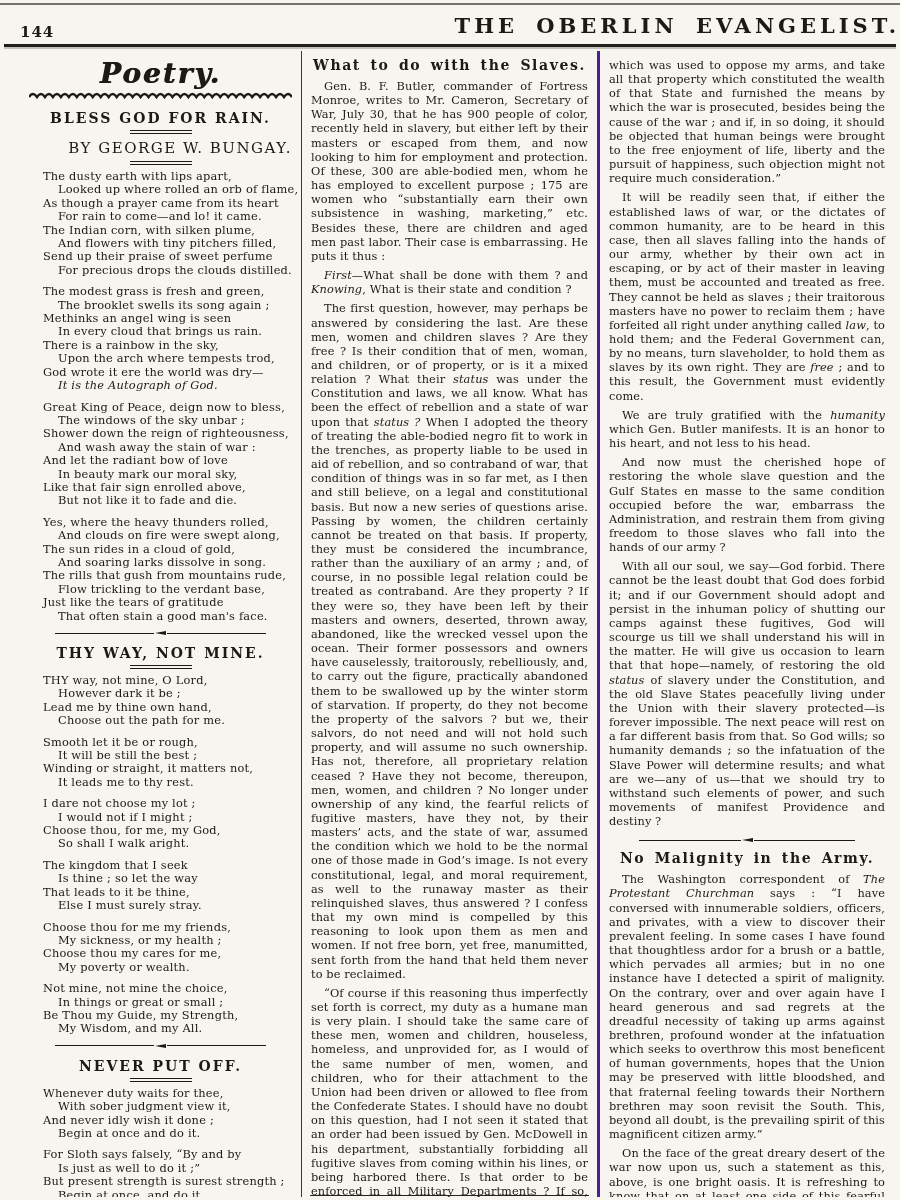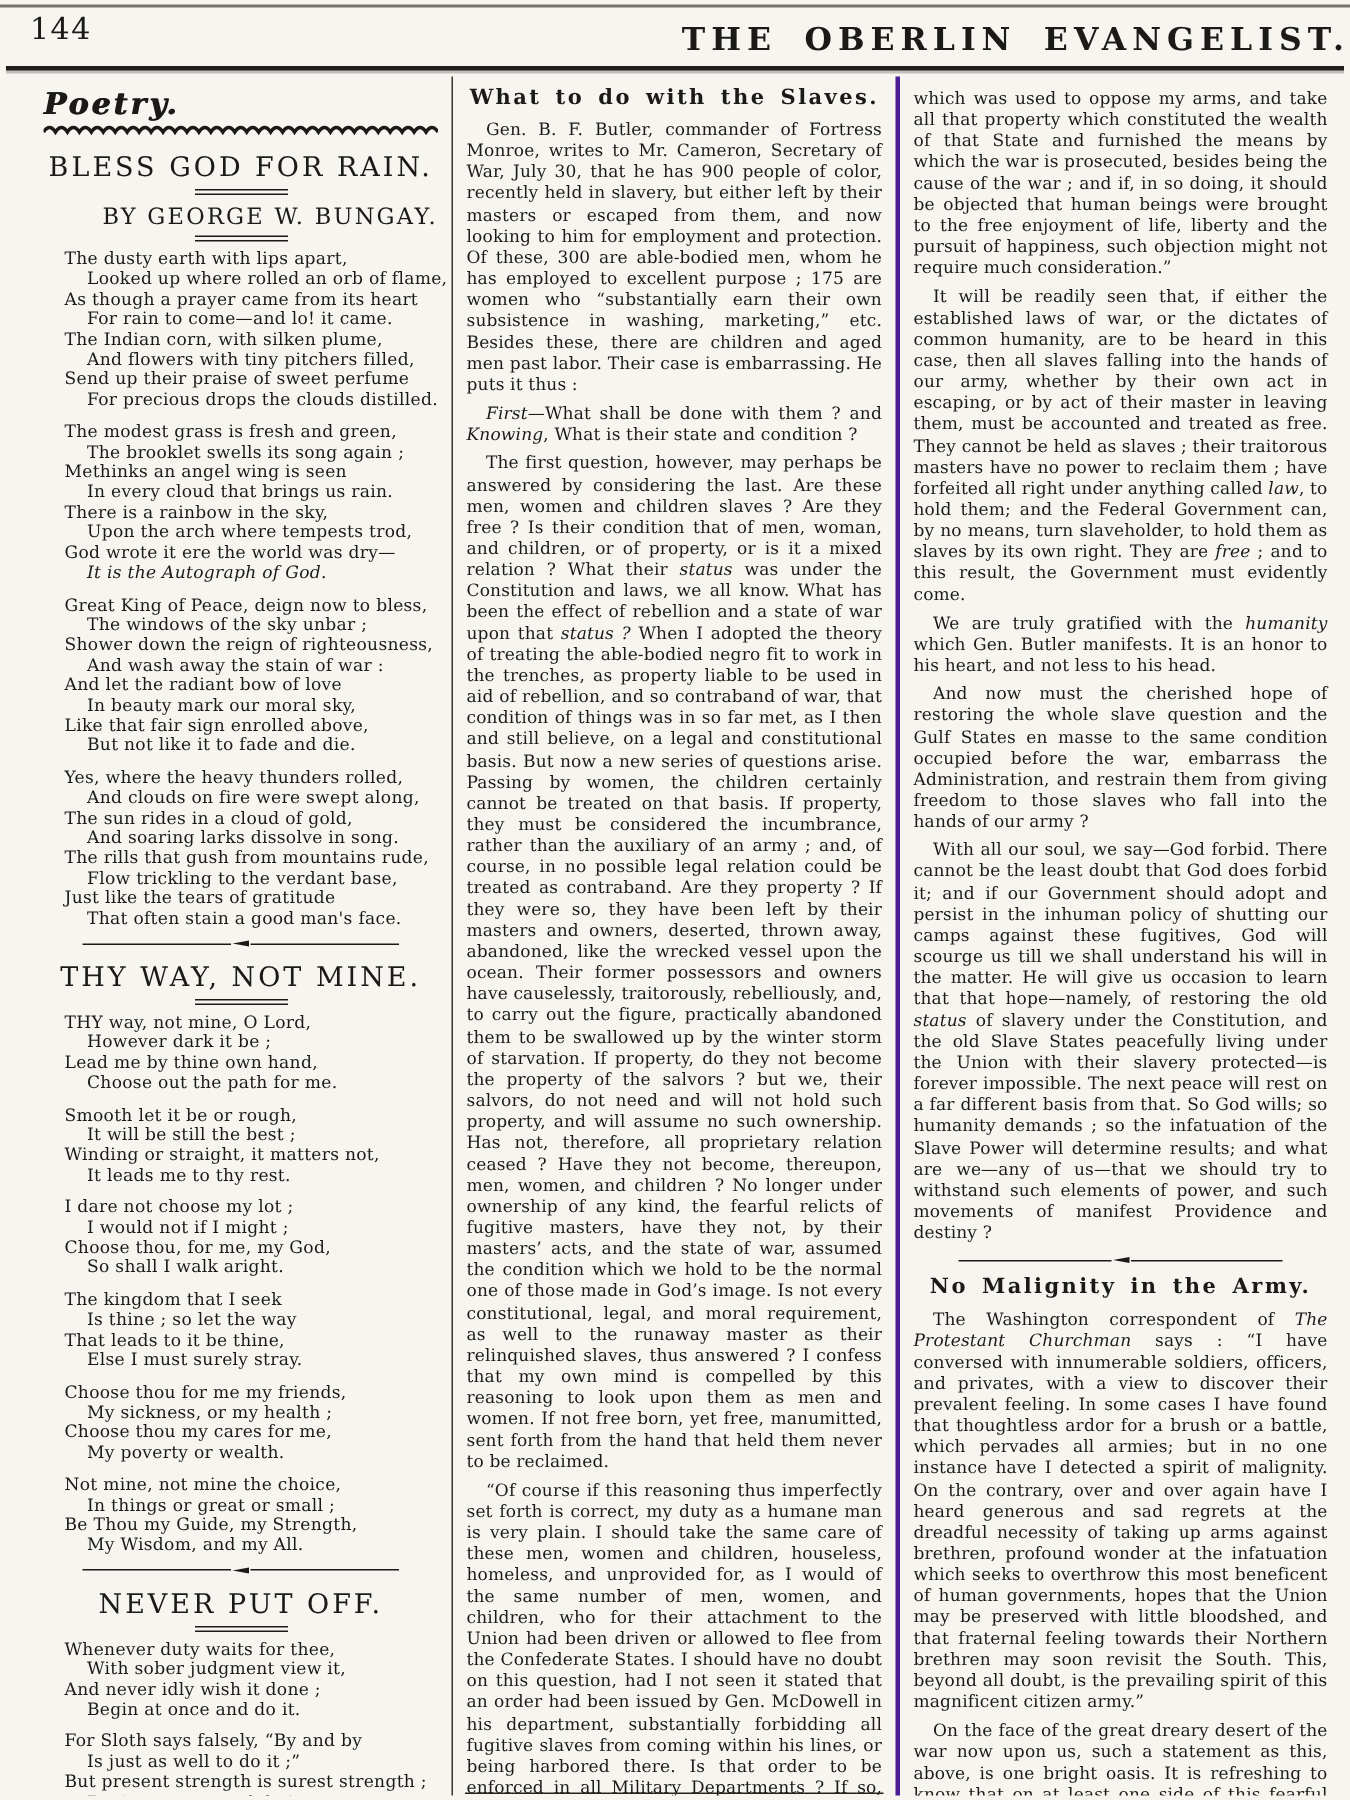--- a/index.html
+++ b/index.html
@@ -10,7 +10,7 @@
   }
   .top-rule{height:2px;background:#4a463f;margin-top:3px;opacity:.75;}
   .header{position:relative;height:34px;margin-top:2px;}
-  .pagenum{position:absolute;left:20px;top:0;font-size:20px;font-weight:normal;letter-spacing:1px;}
+  .pagenum{position:absolute;left:20px;top:16px;font-size:15px;font-weight:bold;letter-spacing:1px;}
   .masthead{margin:0;text-align:right;font-size:21px;font-weight:bold;
     letter-spacing:4px;word-spacing:7px;padding-top:6px;}
   .header-rule{height:3px;background:#201e1a;margin:3px 4px 0 4px;box-shadow:0 2px 0 rgba(40,37,30,.25);}

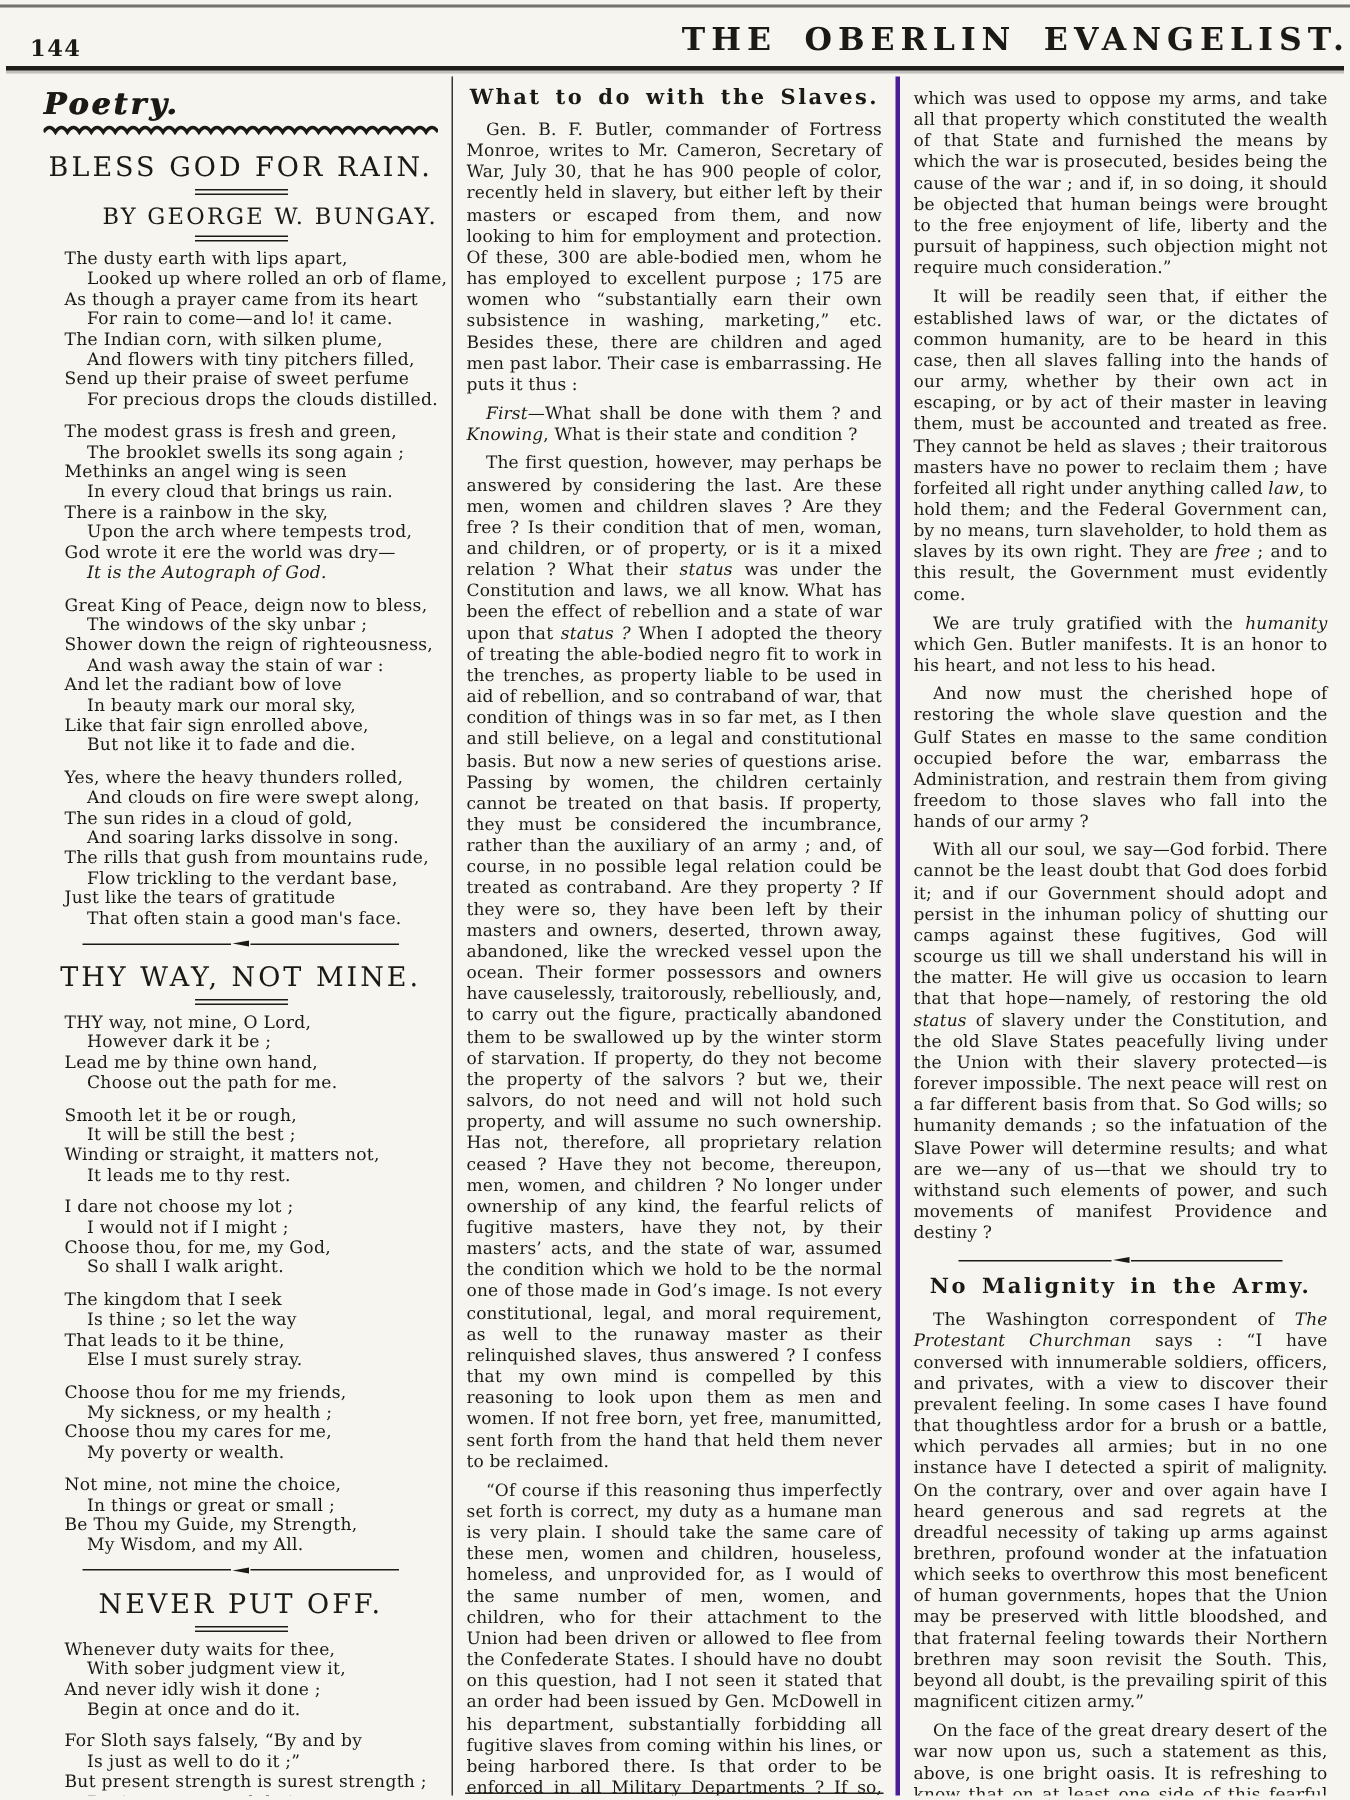--- a/index.html
+++ b/index.html
@@ -21,7 +21,7 @@
   .col.right{width:294px;}
 
   
-  .poetry-head{text-align:left;font-size:20px;font-weight:bold;font-style:italic;
+  .poetry-head{text-align:center;font-size:28px;font-weight:bold;font-style:italic;
     letter-spacing:2px;margin:4px 0 2px 0;text-shadow:.6px 0 0 #1b1a17;}
   .wavy{display:block;margin:0 0 6px 0;width:100%;height:8px;}
   .poem-title{text-align:center;font-size:18px;font-weight:normal;letter-spacing:2px;

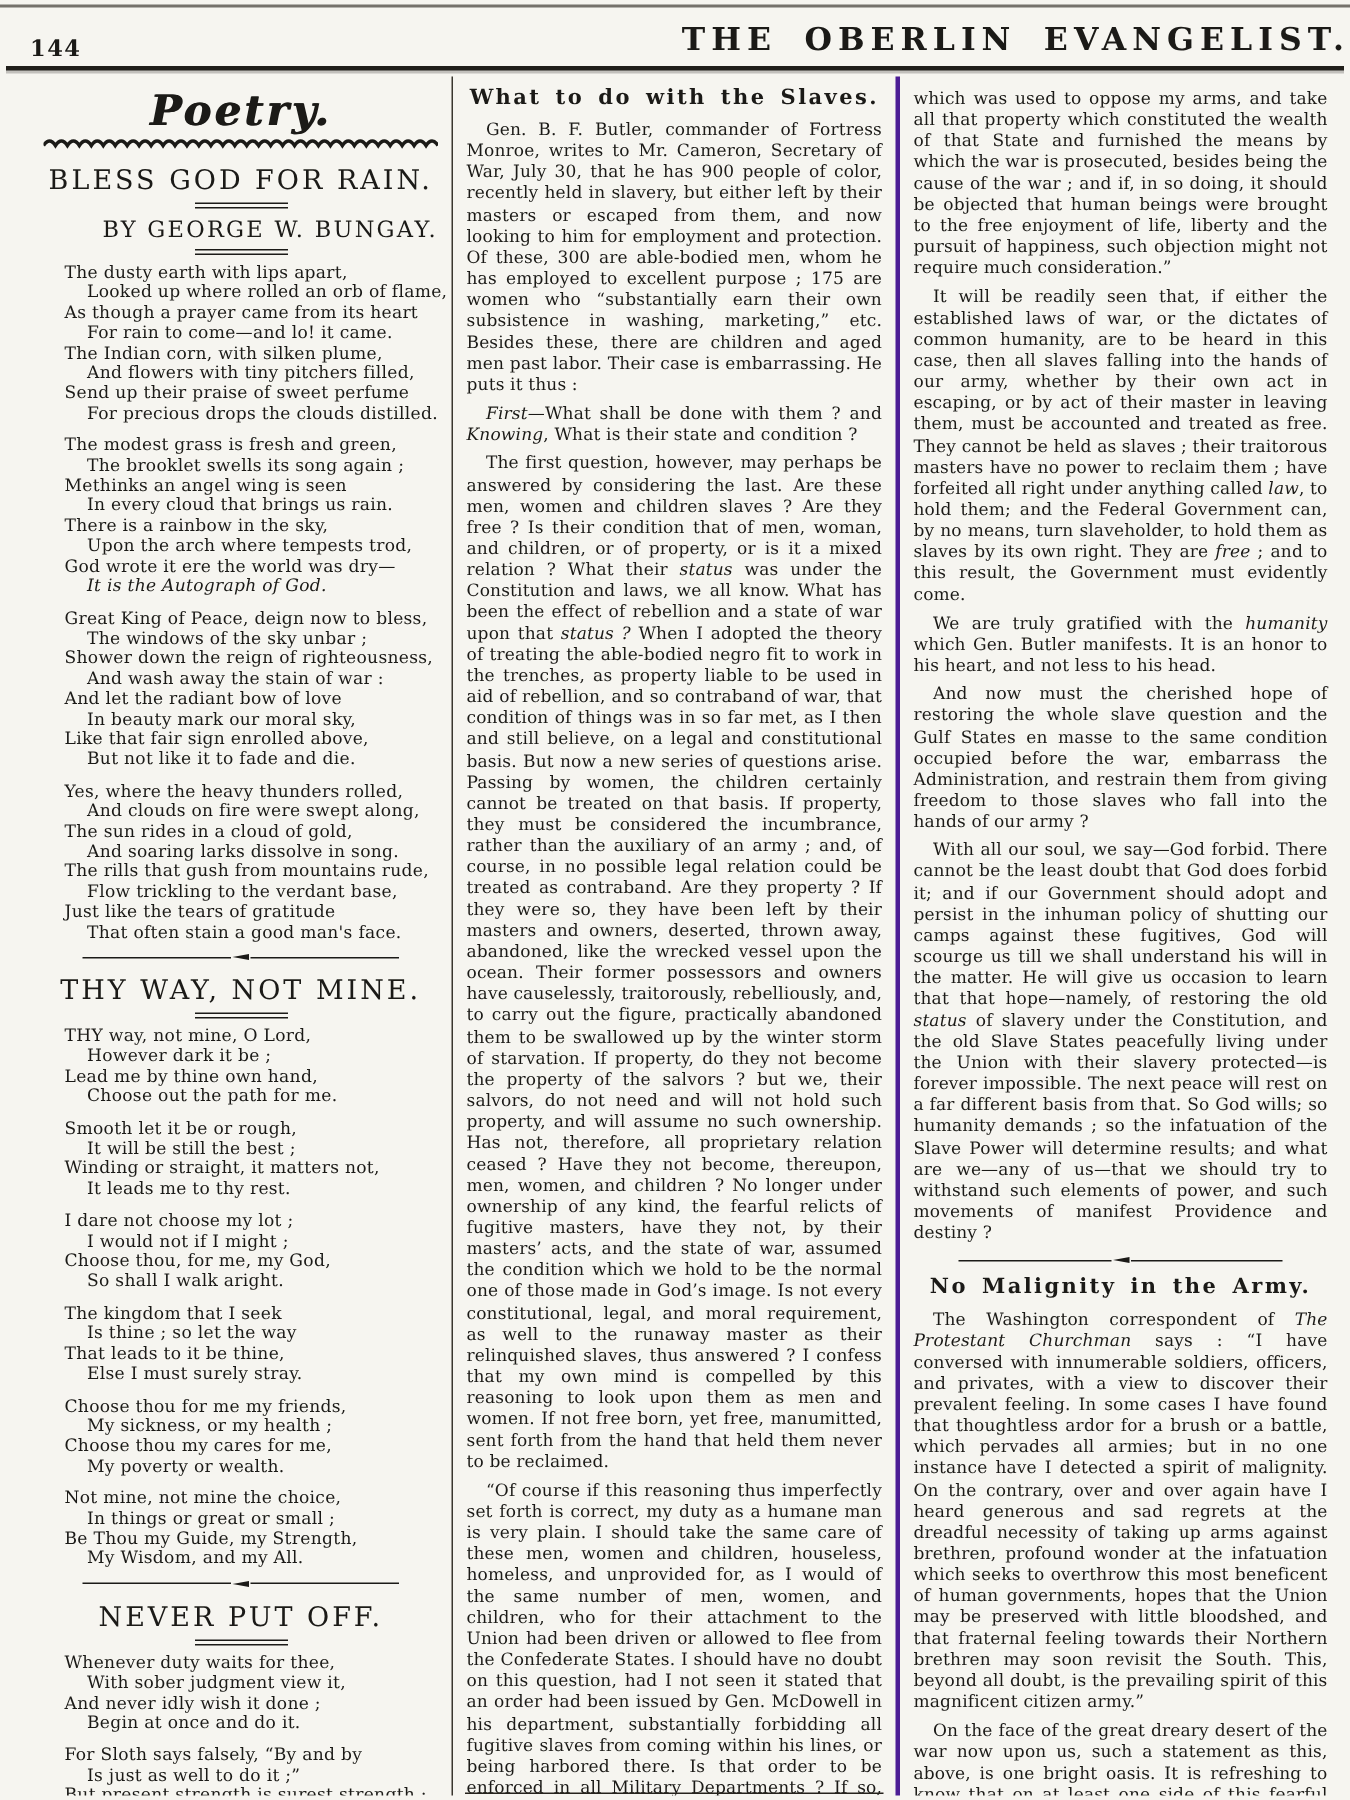--- a/index.html
+++ b/index.html
@@ -24,7 +24,7 @@
   .poetry-head{text-align:center;font-size:28px;font-weight:bold;font-style:italic;
     letter-spacing:2px;margin:4px 0 2px 0;text-shadow:.6px 0 0 #1b1a17;}
   .wavy{display:block;margin:0 0 6px 0;width:100%;height:8px;}
-  .poem-title{text-align:center;font-size:18px;font-weight:normal;letter-spacing:2px;
+  .poem-title{text-align:center;font-size:14px;font-weight:bold;letter-spacing:2px;
     margin:10px 0 2px 0;}
   .double-rule{width:62px;border-top:1px solid #1b1a17;border-bottom:1px solid #1b1a17;
     height:2px;margin:4px auto 5px auto;}

